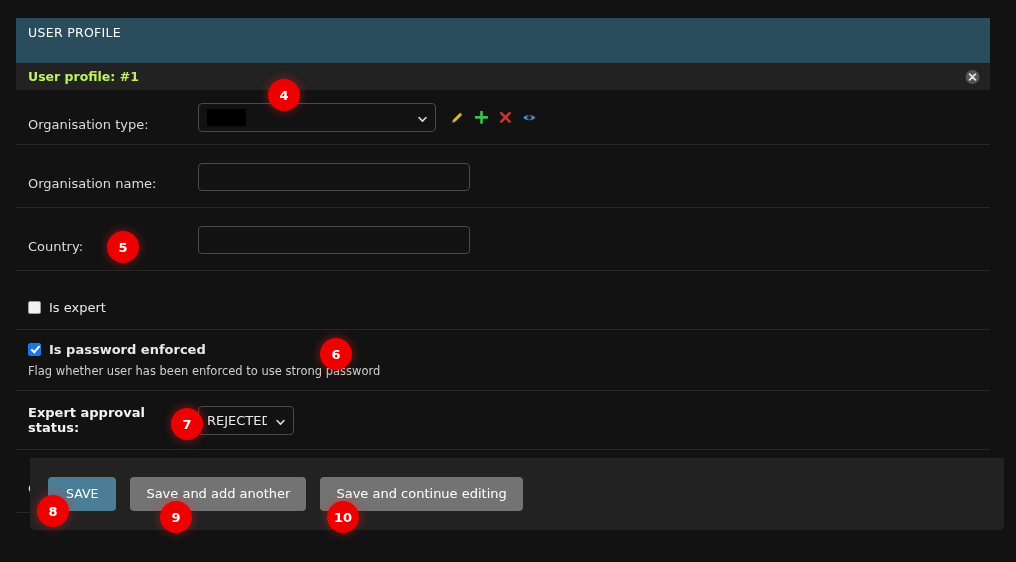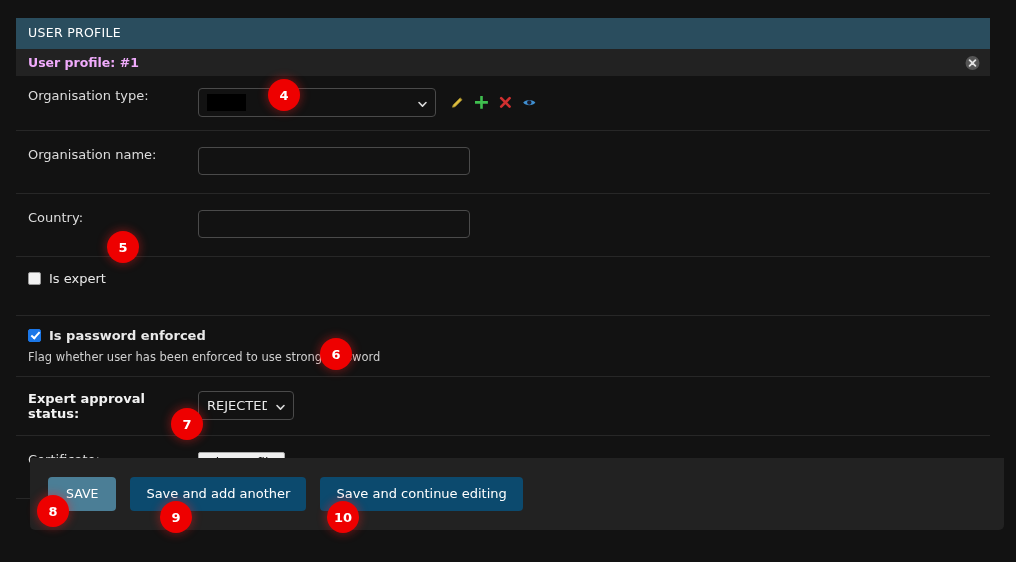--- a/index.html
+++ b/index.html
@@ -36,7 +36,7 @@
     letter-spacing: 0.3px;
     padding: 8px 12px 9px 12px;
     box-sizing: border-box;
-    height: 31px;
+    height: 45px;
     line-height: 14px;
   }
   .subheader {

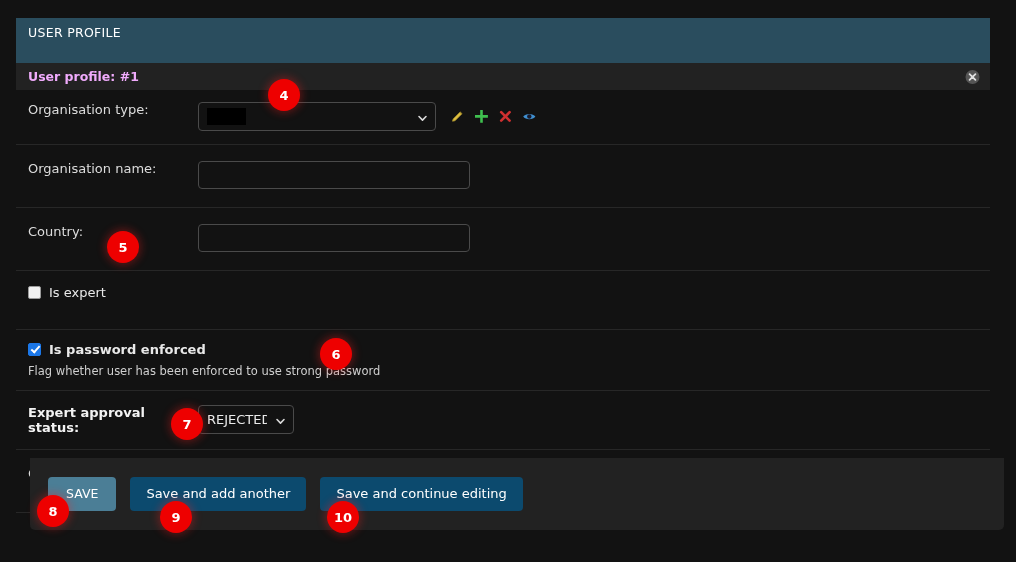--- a/index.html
+++ b/index.html
@@ -46,7 +46,7 @@
     padding: 6px 12px;
     font-size: 12.5px;
     font-weight: bold;
-    color: #f0abfc;
+    color: #bef264;
     position: relative;
   }
   .close-icon {

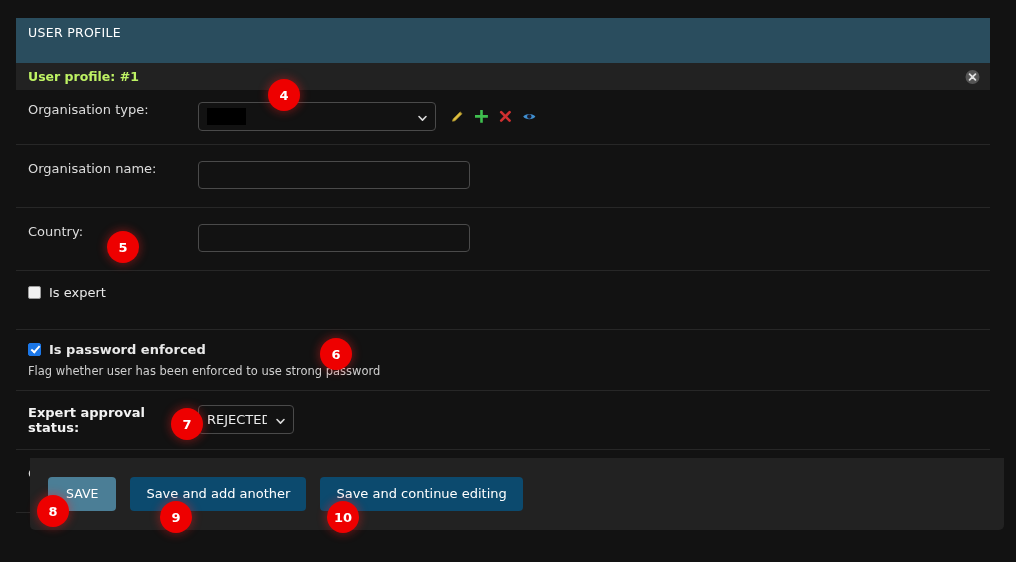--- a/index.html
+++ b/index.html
@@ -69,7 +69,7 @@
   }
   .row-inner {
     display: flex;
-    align-items: flex-start;
+    align-items: flex-end;
     padding: 12px 12px;
     min-height: 30px;
   }

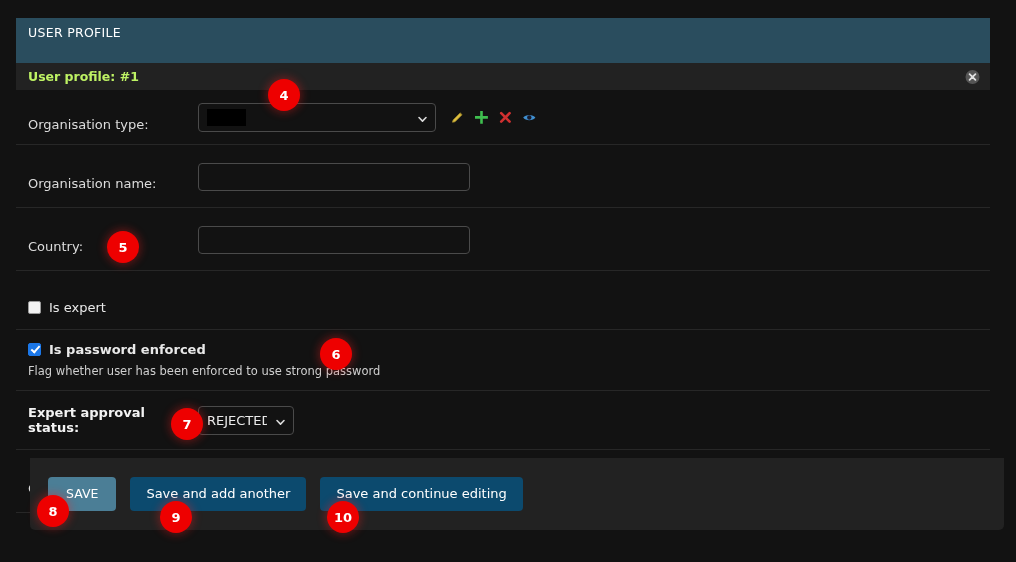--- a/index.html
+++ b/index.html
@@ -230,7 +230,7 @@
     line-height: 34px;
   }
   .btn-primary { background: #4b7e96; font-size: 12.5px; padding: 0 18px; }
-  .btn-default { background: #0c4a6e; }
+  .btn-default { background: #737373; }
 
   
   .badge {

